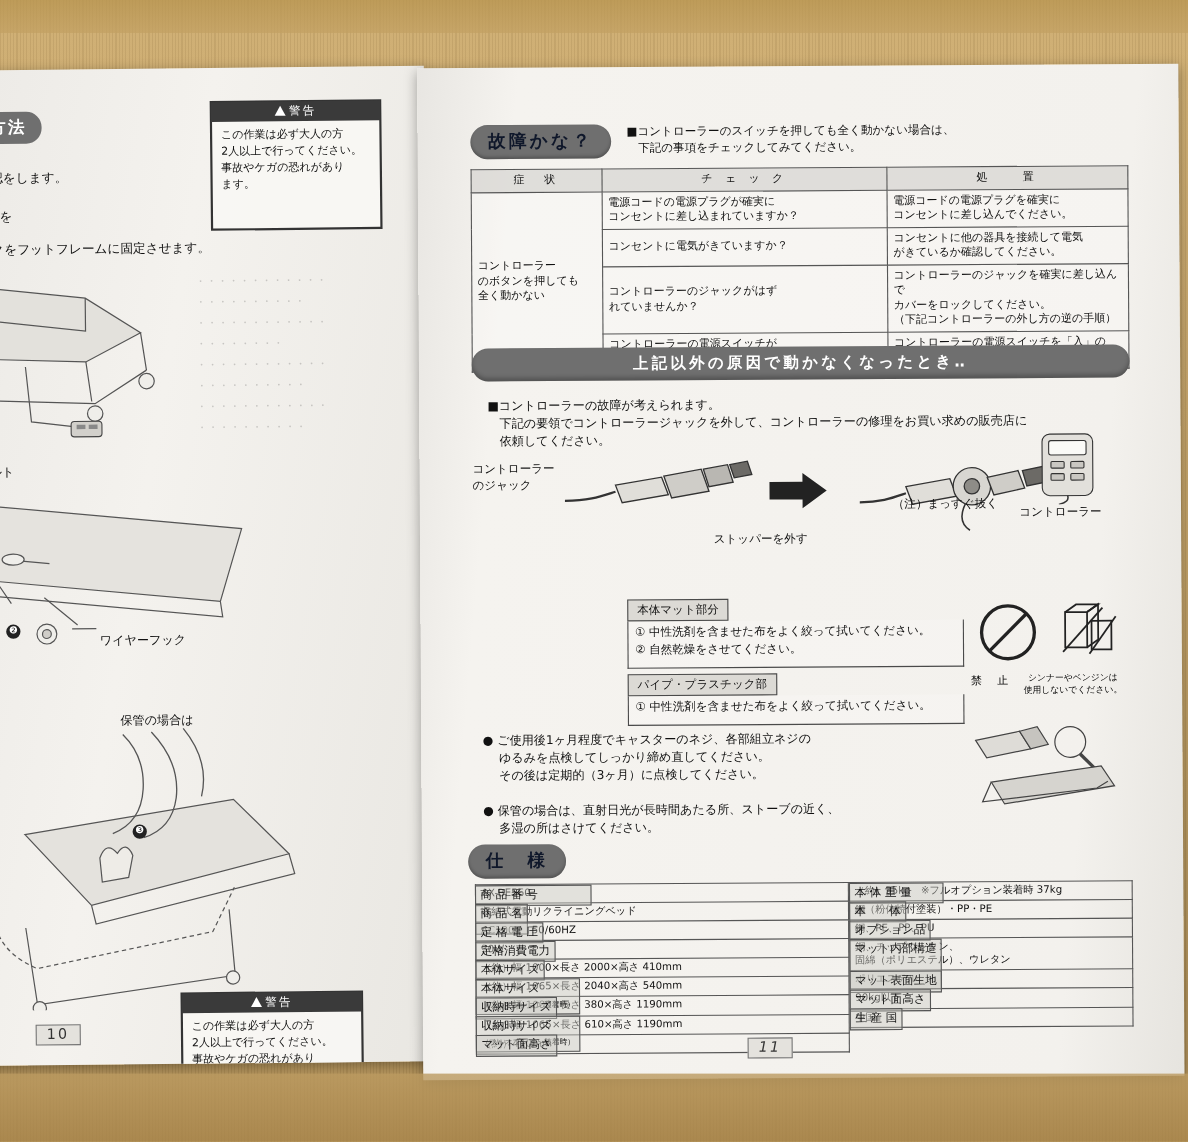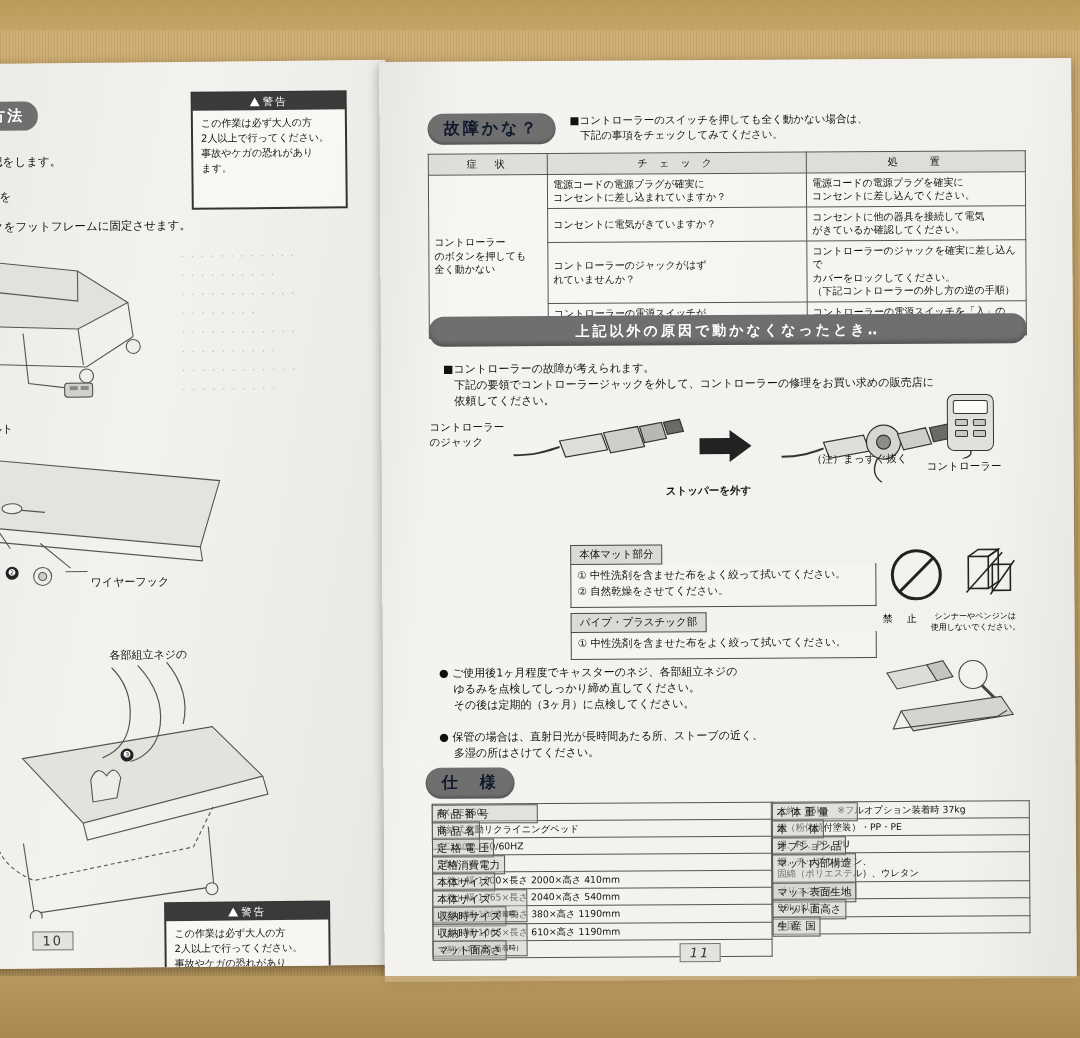--- a/index.html
+++ b/index.html
@@ -408,7 +408,7 @@
     </div>
 
     <div class="lbl" style="left:430px; top:392px;">（注）まっすぐ抜く</div>
-    <div class="lbl" style="left:284px; top:423px;font-weight:bold;">ストッパーを外す</div>
+    <div class="lbl" style="left:267px; top:423px;">ストッパーを外す</div>
 
     <div class="illus" style="left:556px; top:332px; width:72px; height:68px;">
       <svg width="72" height="68" viewBox="0 0 72 68">

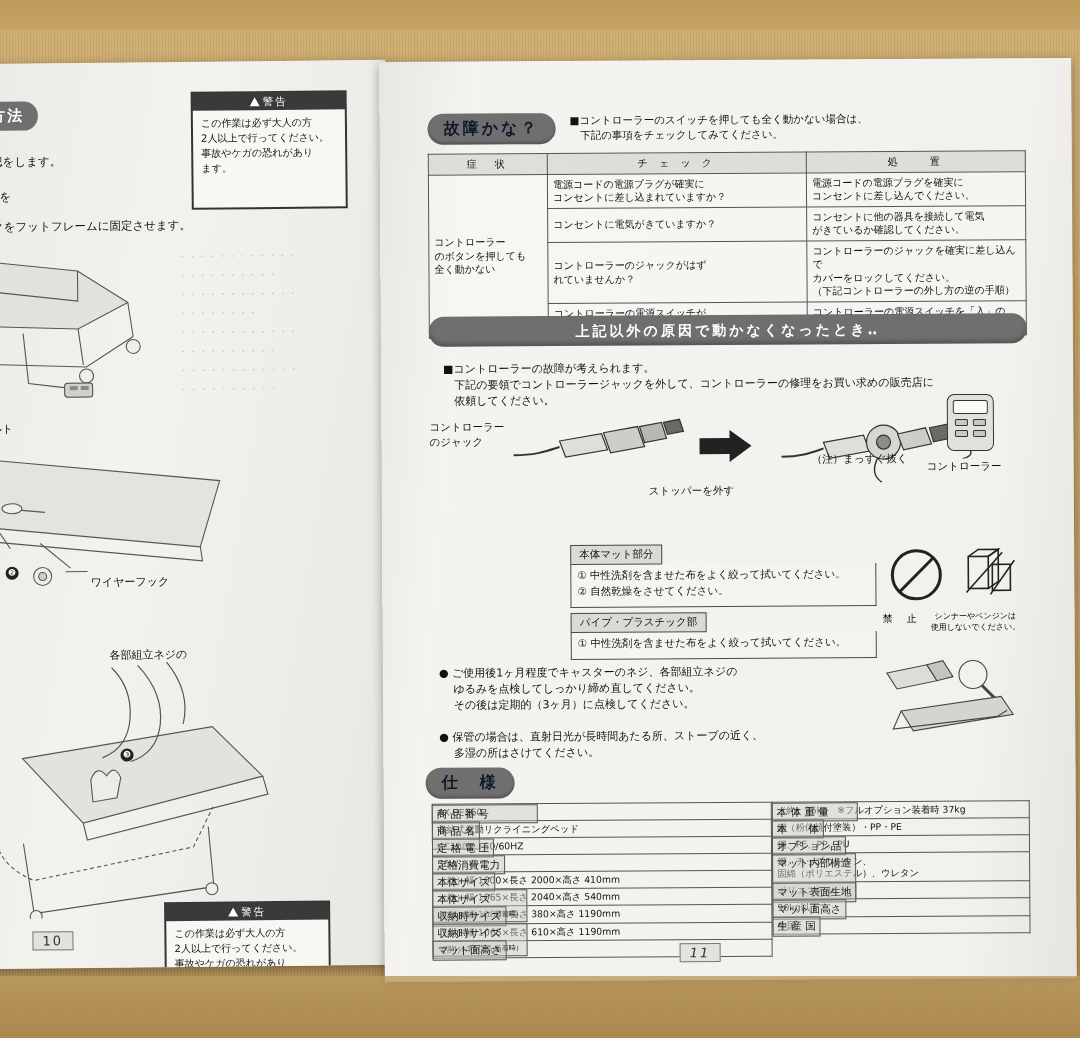--- a/index.html
+++ b/index.html
@@ -287,7 +287,7 @@
     <div class="thin" style="left:95px; top:508px; width:22px;"></div>
     <div class="note-line" style="left:120px; top:512px; font-size:11px;">ワイヤーフック</div>
 
-    <div class="note-line" style="left:138px; top:585px; font-size:11px;">各部組立ネジの</div>
+    <div class="note-line" style="left:138px; top:585px; font-size:11px;">保管の場合は</div>
 
     <div class="illus" style="left:-10px; top:595px; width:330px; height:260px;">
       <svg width="330" height="260" viewBox="0 0 330 260">

